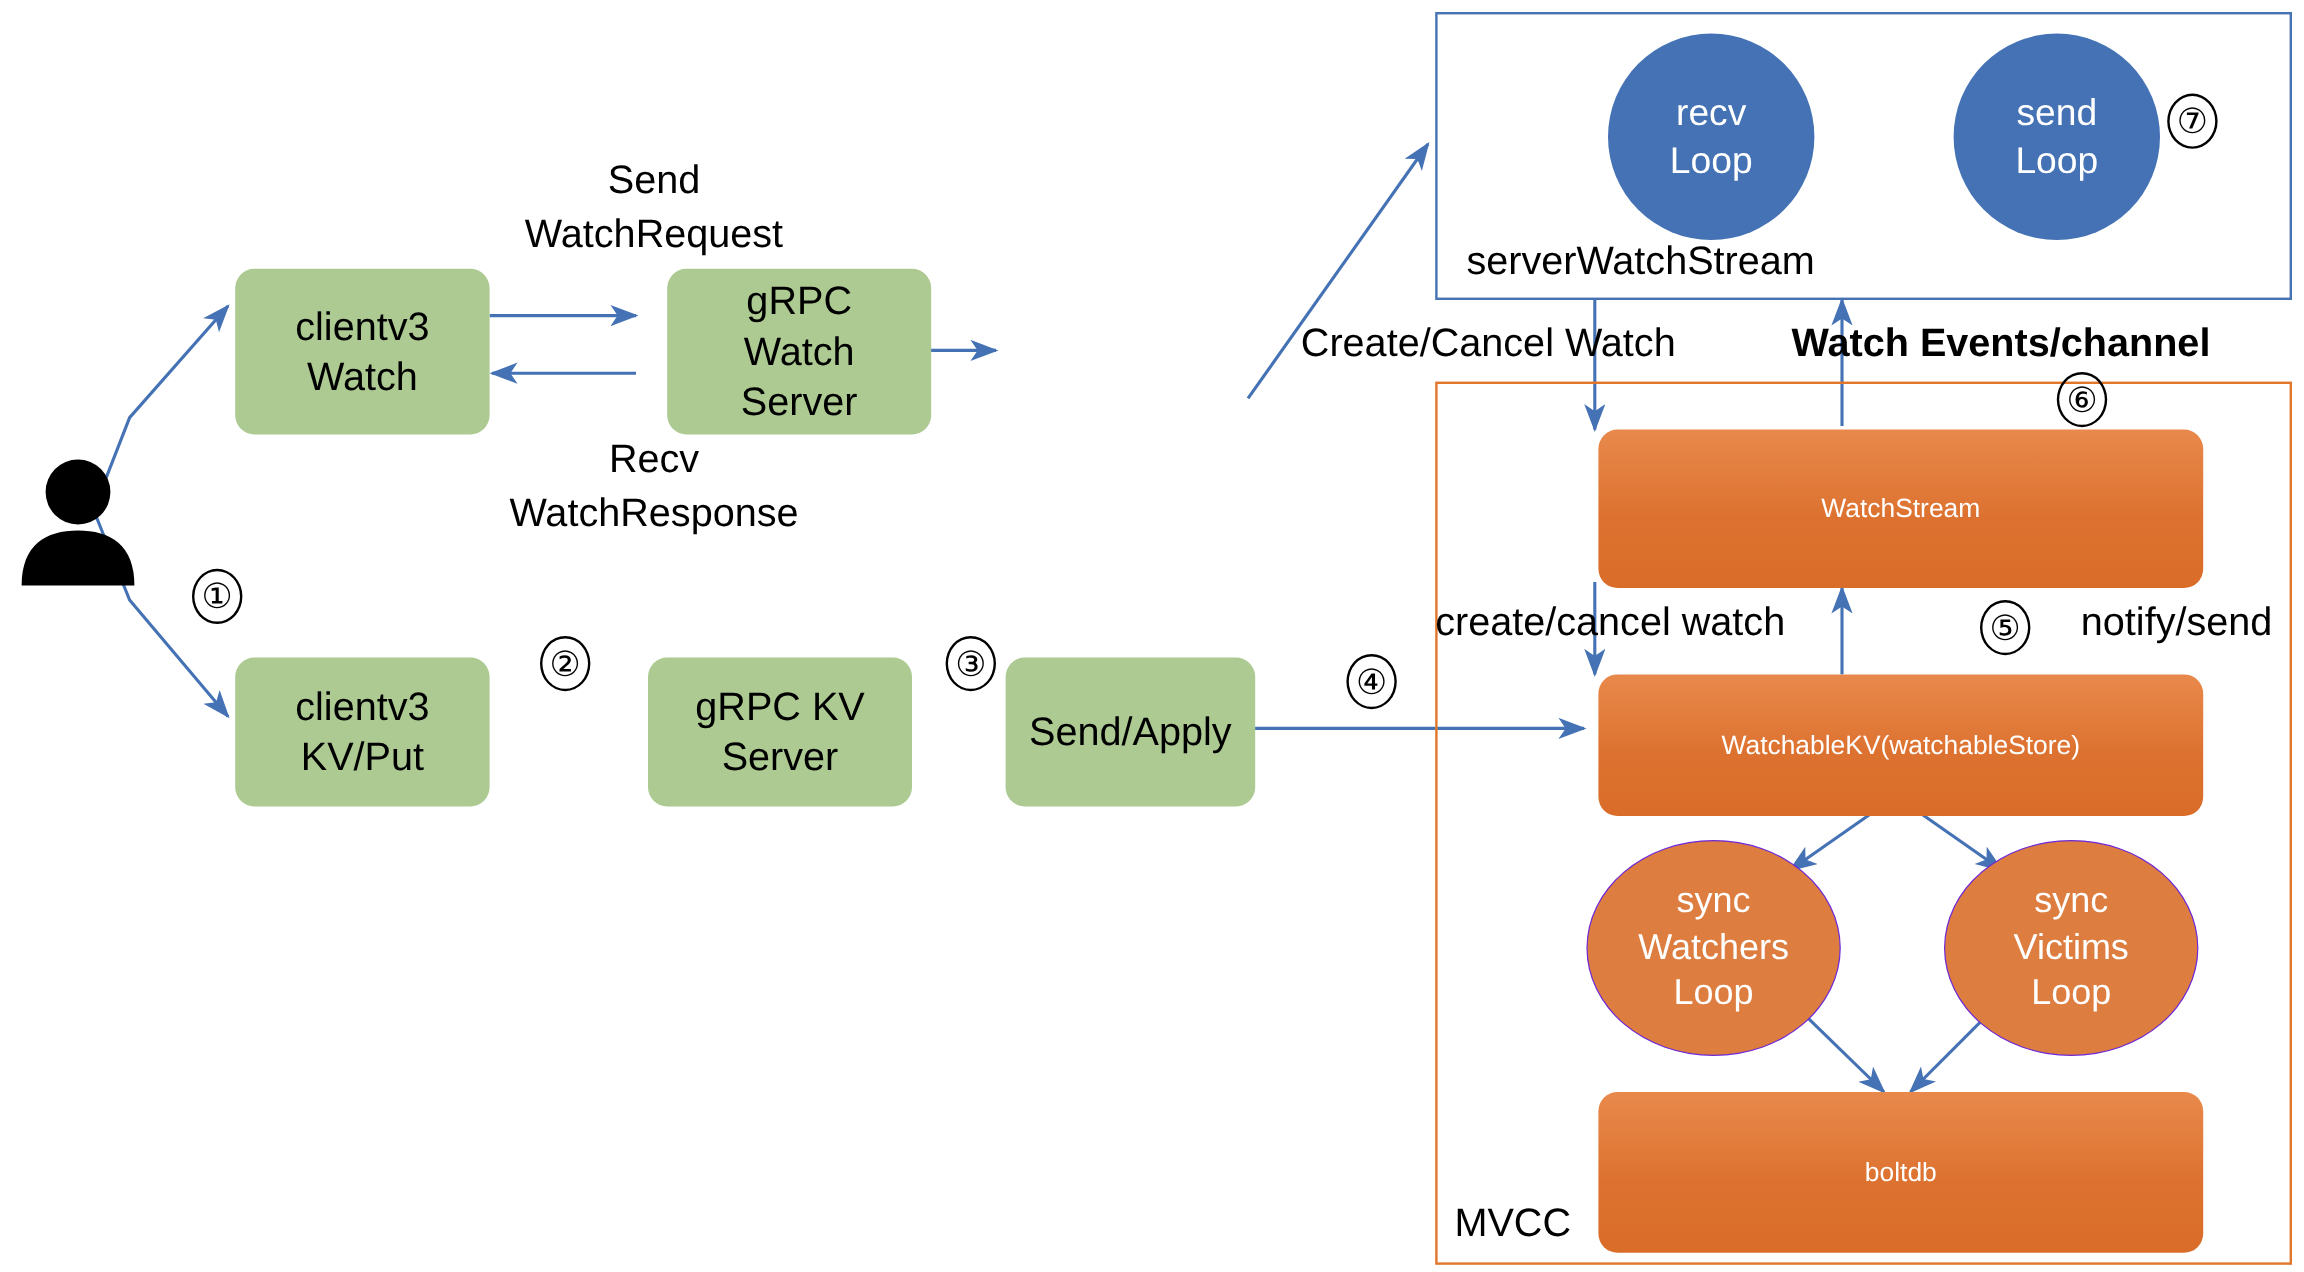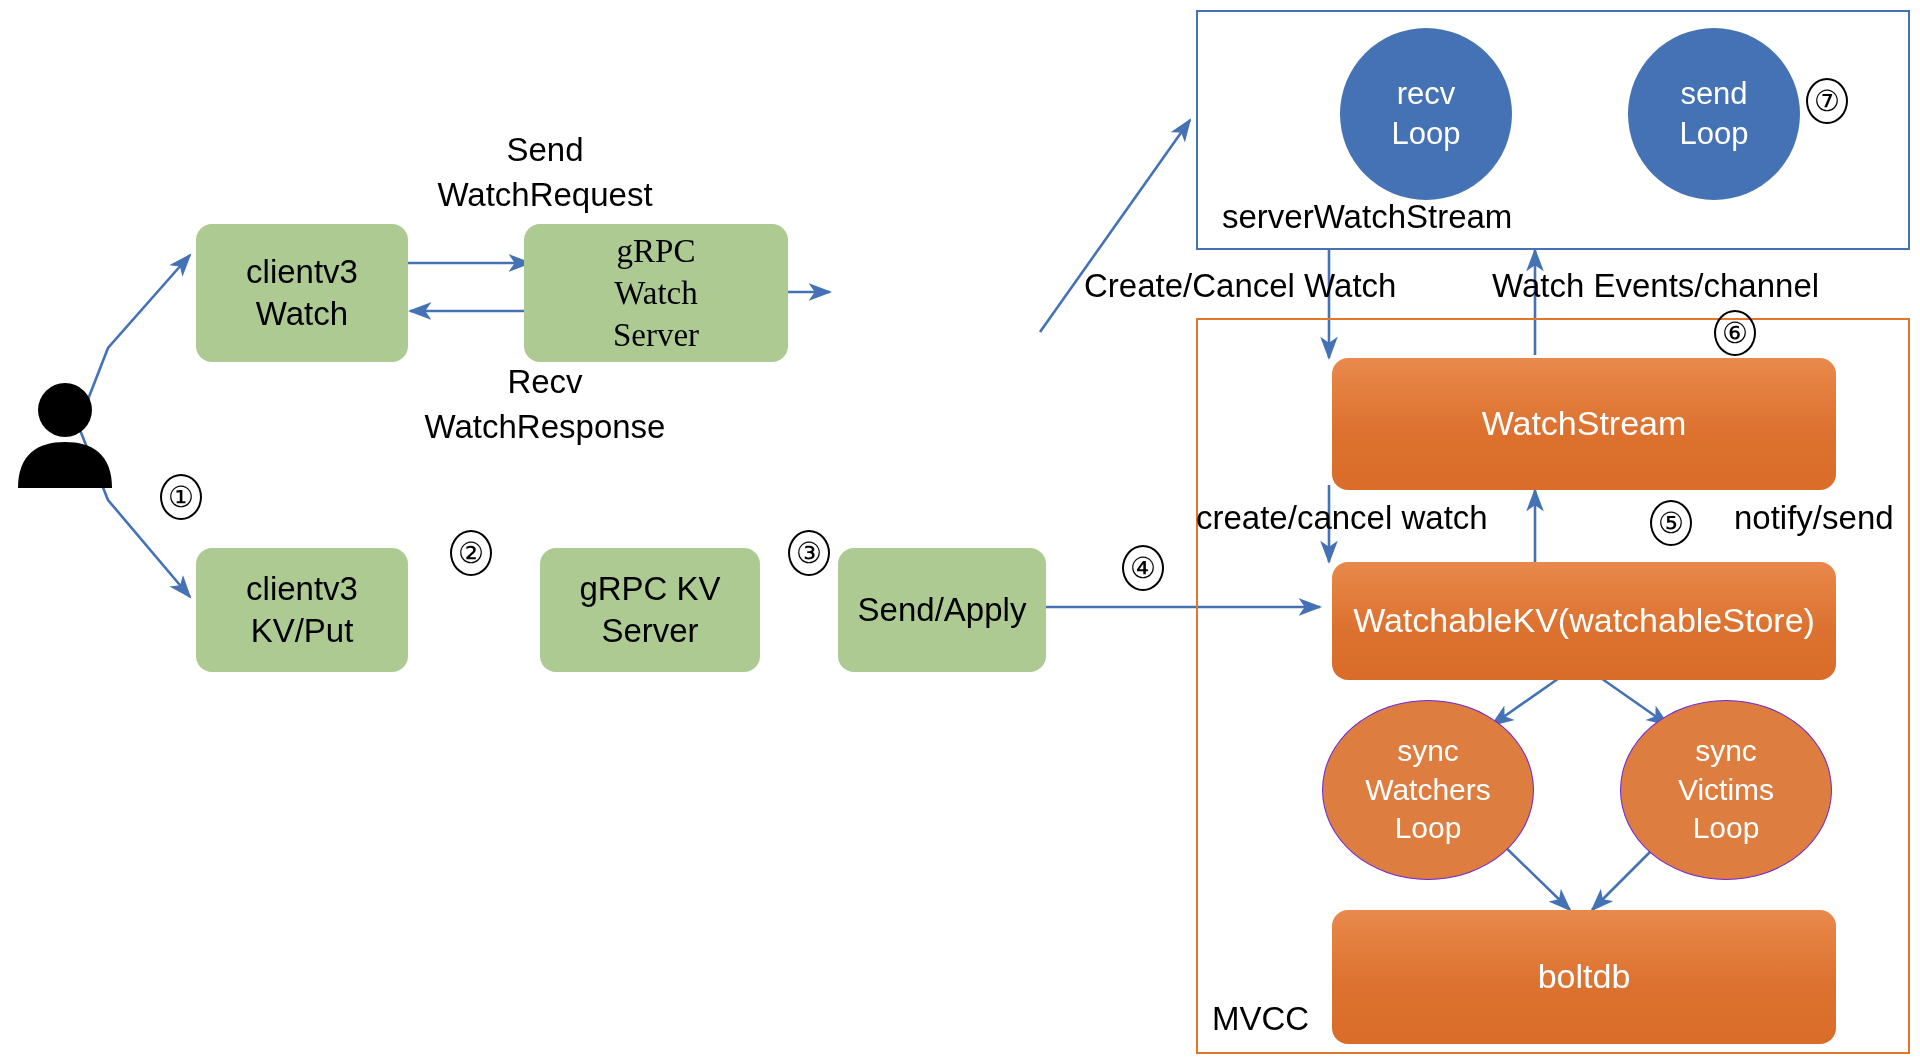--- a/index.html
+++ b/index.html
@@ -175,7 +175,7 @@
   <div class="node green-box" style="left:196px; top:224px; width:212px; height:138px;">clientv3
 Watch</div>
 
-  <div class="node green-box" style="left:524px; top:224px; width:264px; height:138px;font-family:Liberation Serif, serif;">gRPC
+  <div class="node green-box" style="left:556px; top:224px; width:220px; height:138px;">gRPC
 Watch
 Server</div>
 

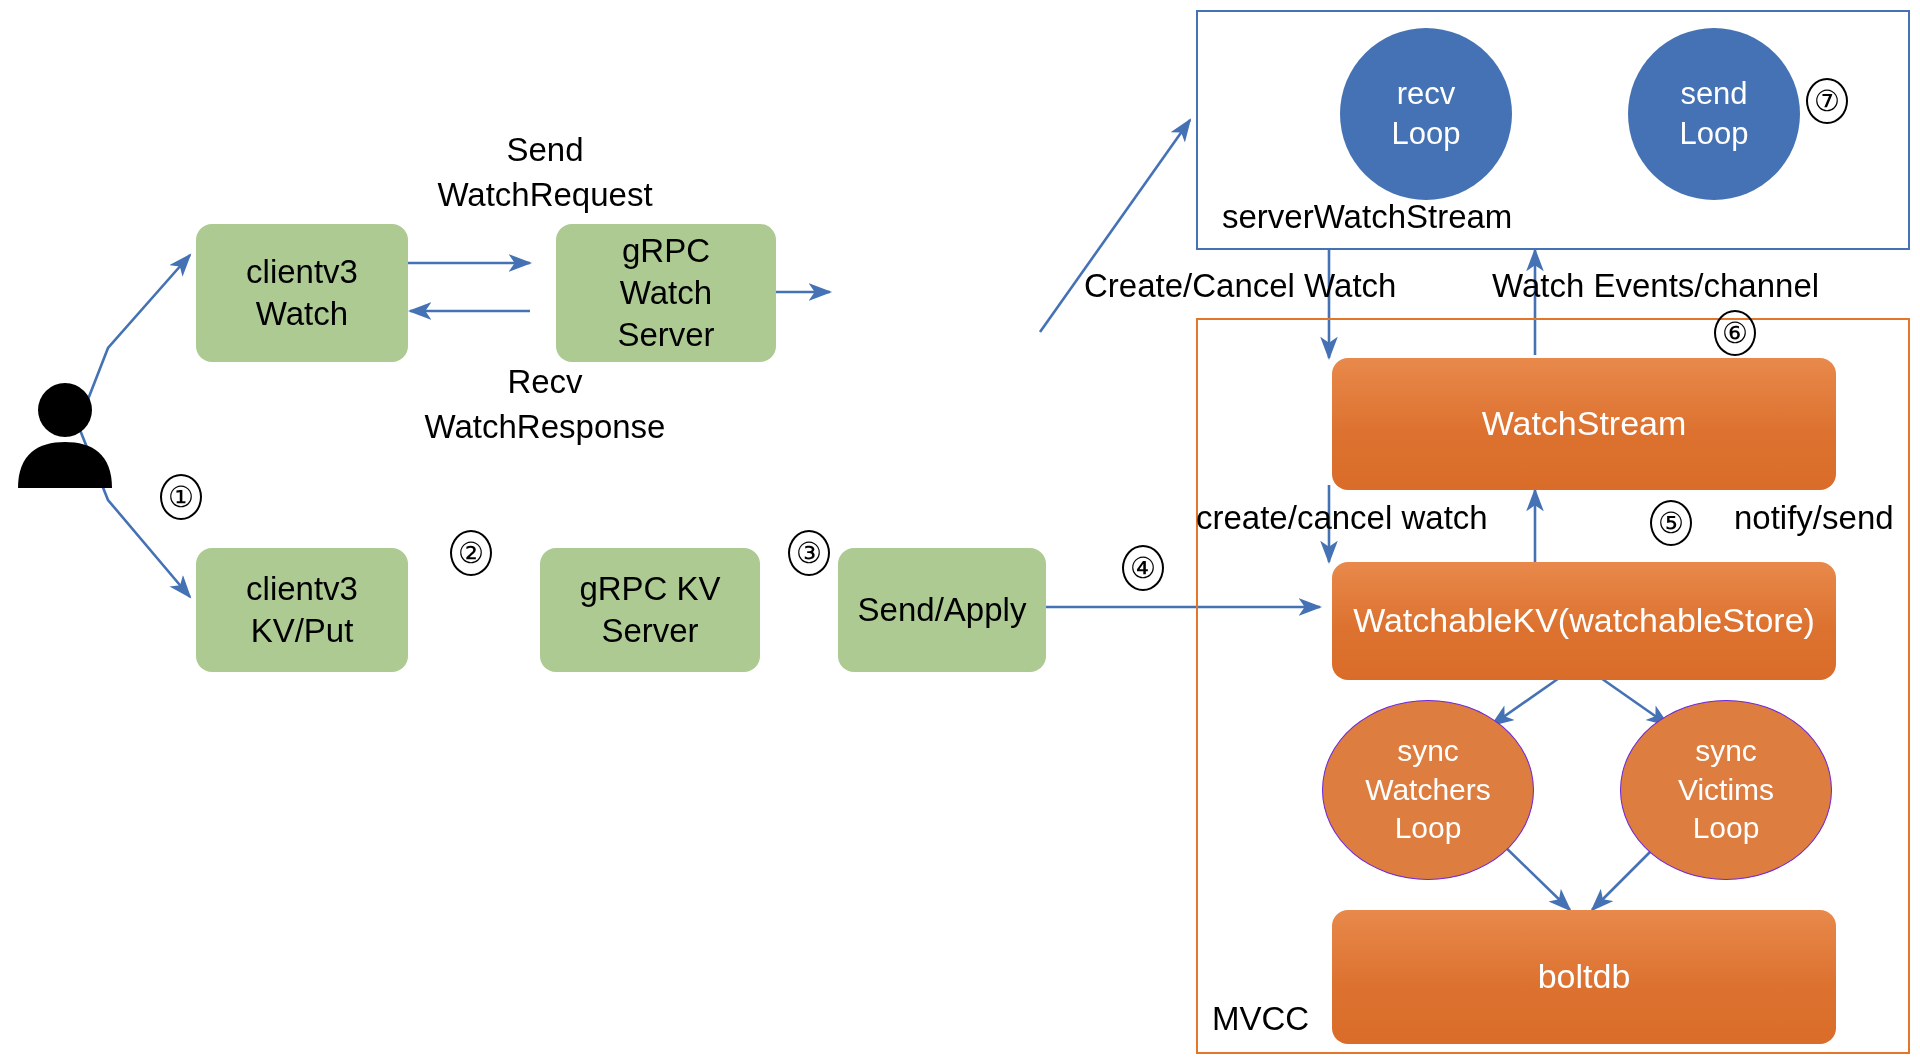--- a/index.html
+++ b/index.html
@@ -216,7 +216,7 @@
 
   <div class="edge-label" style="left:1084px; top:264px; width:320px; text-align:left;">Create/Cancel Watch</div>
 
-  <div class="edge-label" style="left:1492px; top:264px; width:350px; text-align:left;">Watch Events/channel</div>
+  <div class="edge-label" style="left:1492px; top:264px; width:350px; text-align:right;font-weight:bold;">Watch Events/channel</div>
 
   <div class="edge-label" style="left:1196px; top:496px; width:320px; text-align:left;">create/cancel watch</div>
 

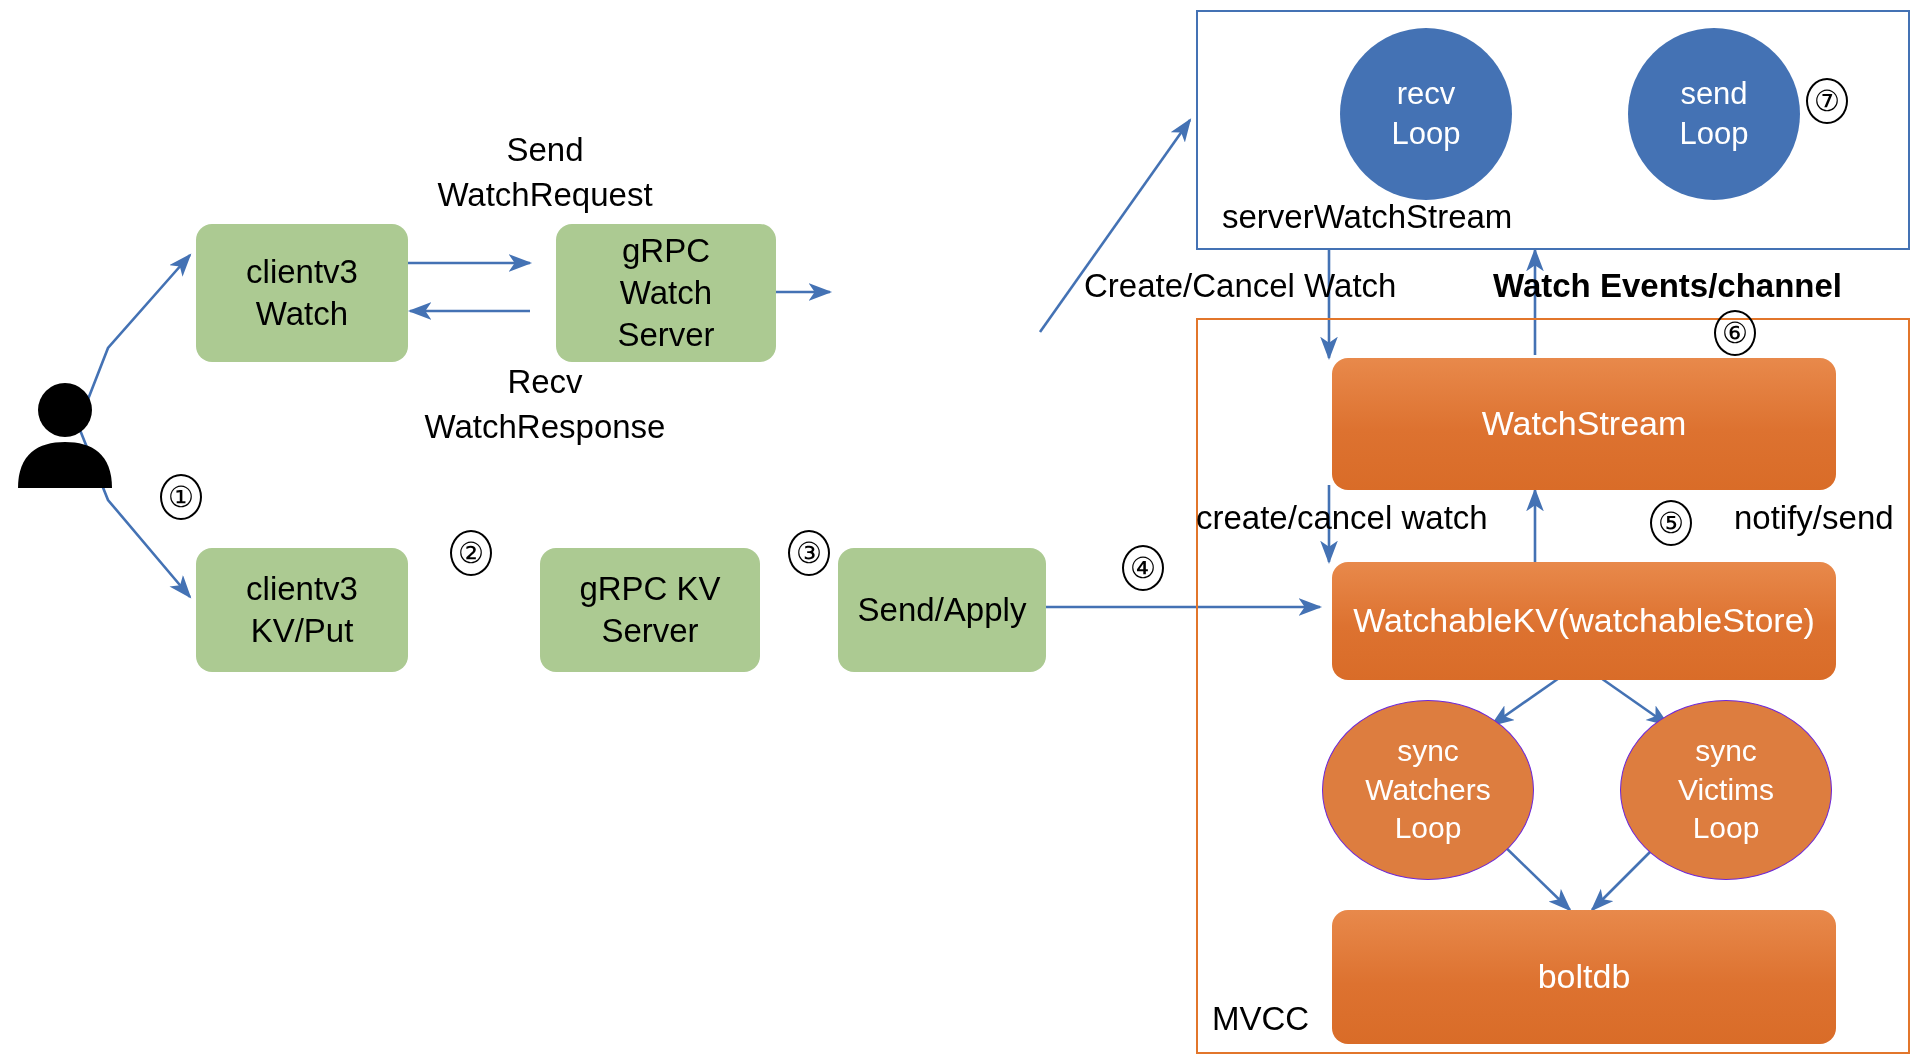--- a/index.html
+++ b/index.html
@@ -48,7 +48,7 @@
     background: linear-gradient(180deg, #e8894b 0%, #dd7230 55%, #d96c28 100%);
     border-radius: 16px;
     color: #ffffff;
-    font-size: 34px;
+    font-size: 22px;
   }
   .blue-circle {
     background: #4472b4;

